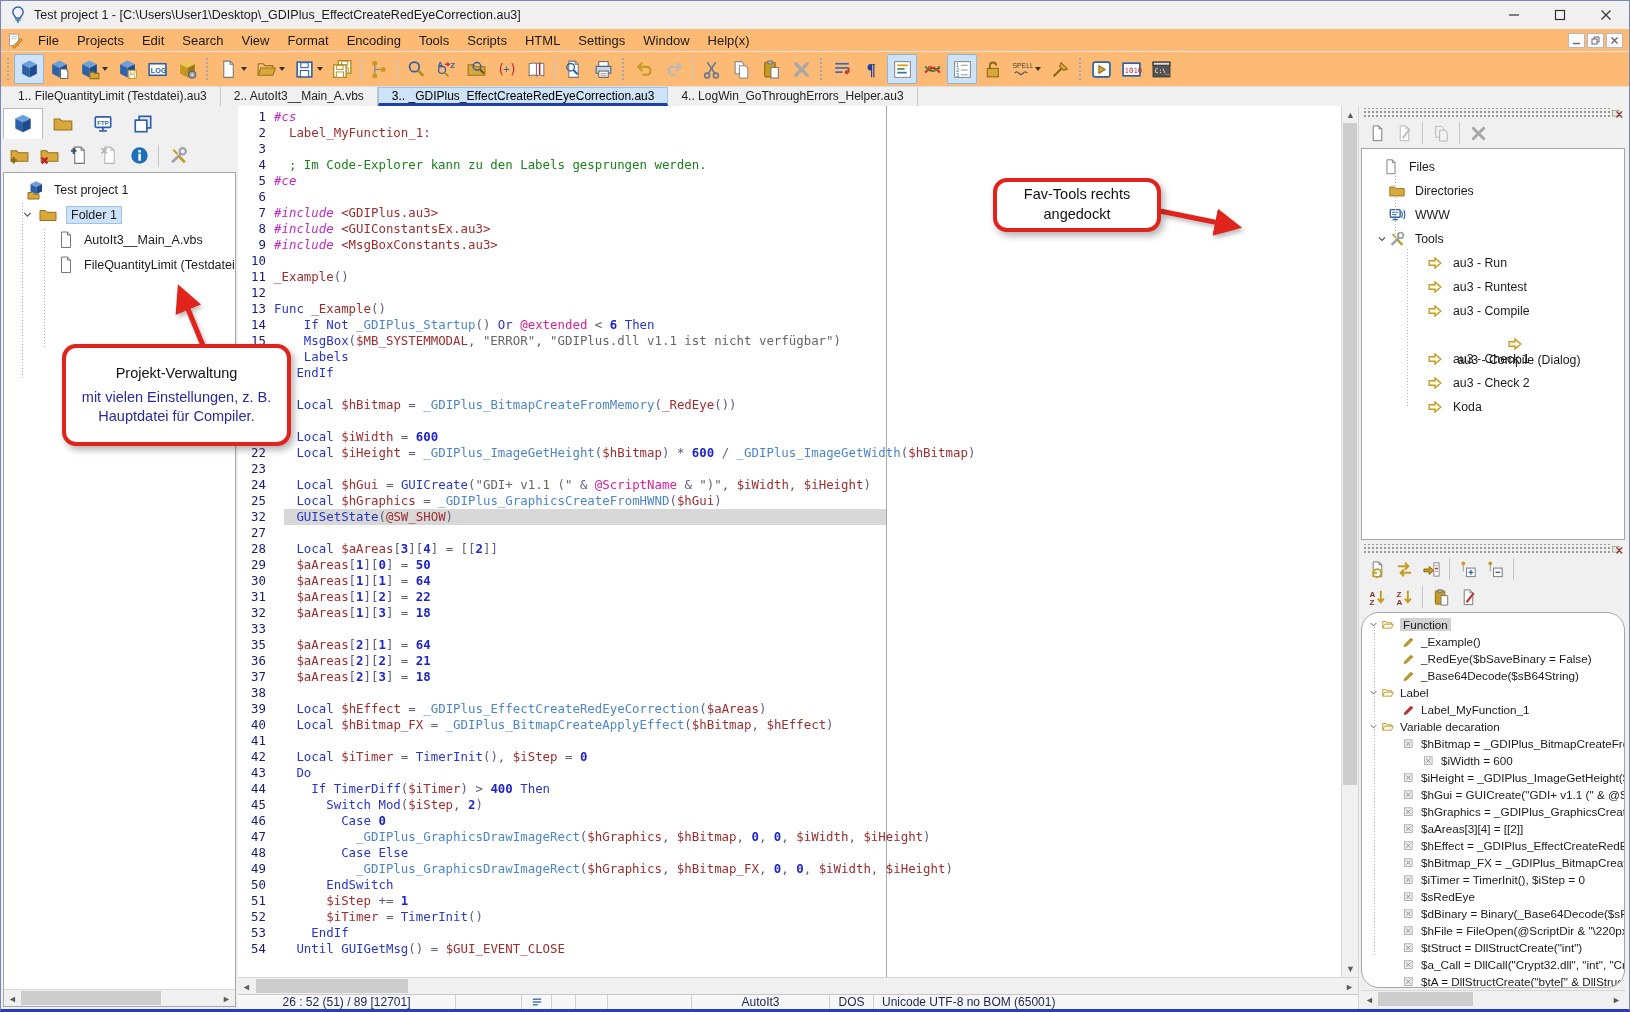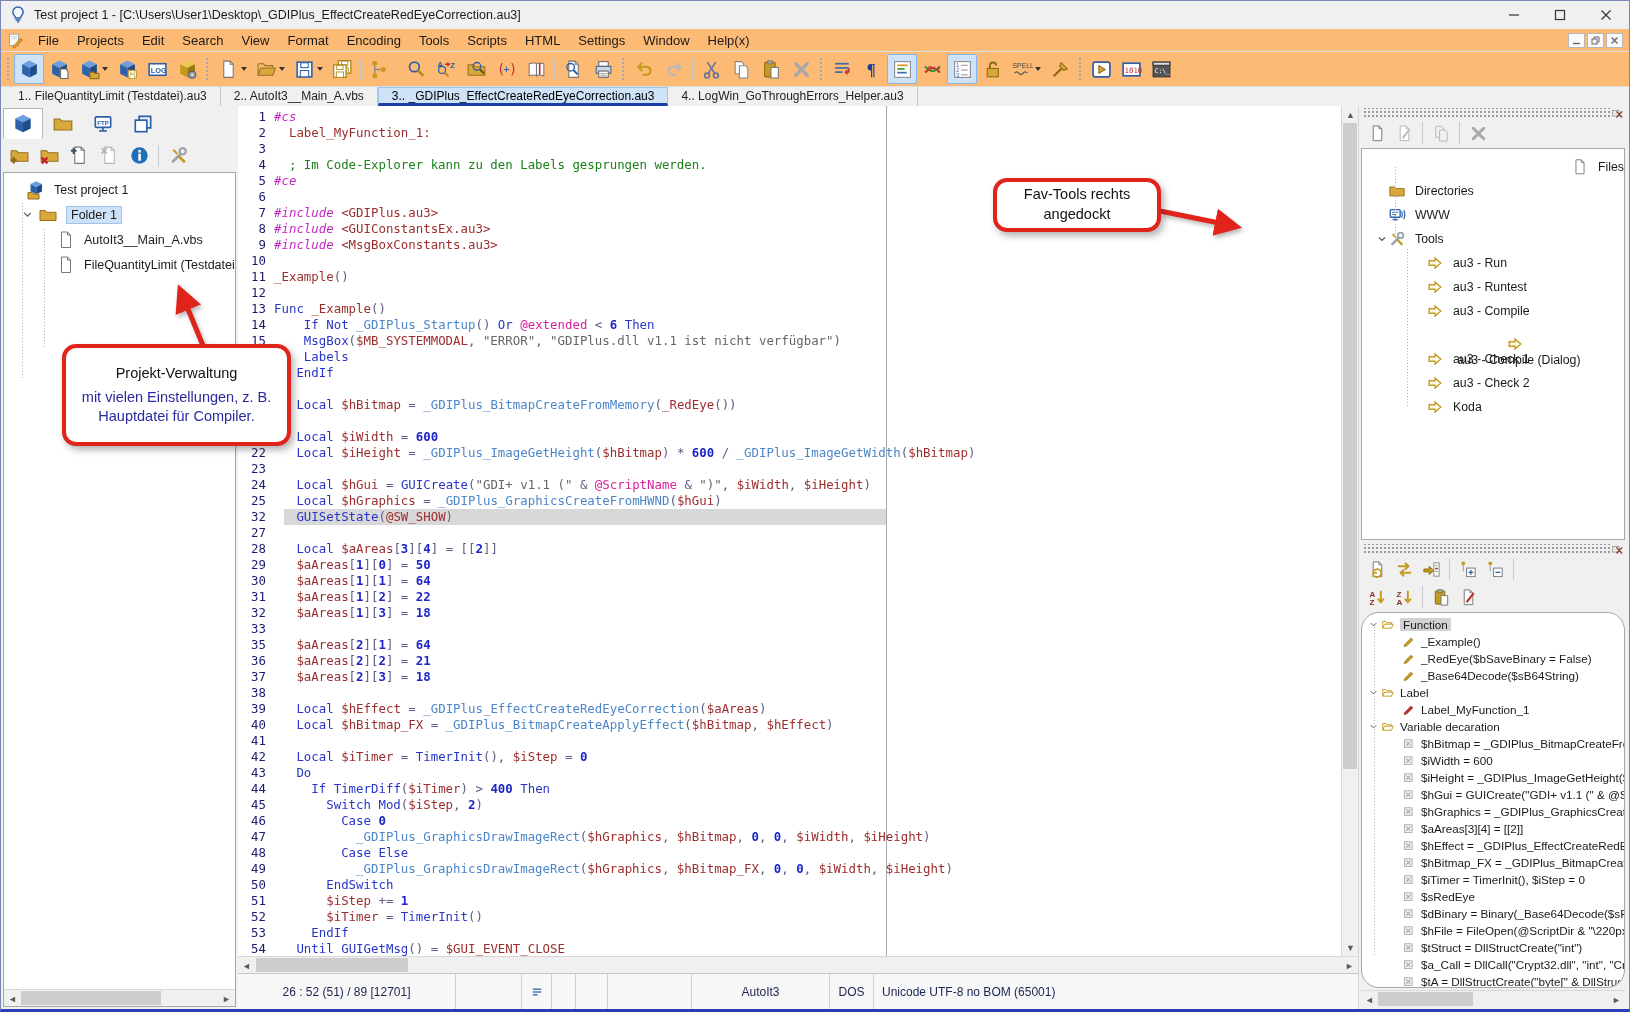--- a/index.html
+++ b/index.html
@@ -838,7 +838,7 @@
         </div>
       <div class="pbox favbox">
         <div id="fav-tree">
-            <div class="favrow" style="padding-left: 8px; justify-content: flex-end;">
+            <div class="favrow" style="padding-left: 8px;">
               <span class="chev"></span>
               <span class="ticon"><svg viewBox="0 0 20 20" xmlns="http://www.w3.org/2000/svg">
                   <path d="M5.5 2h6l3 3v12.5h-9z" fill="#fff" stroke="#777"></path>

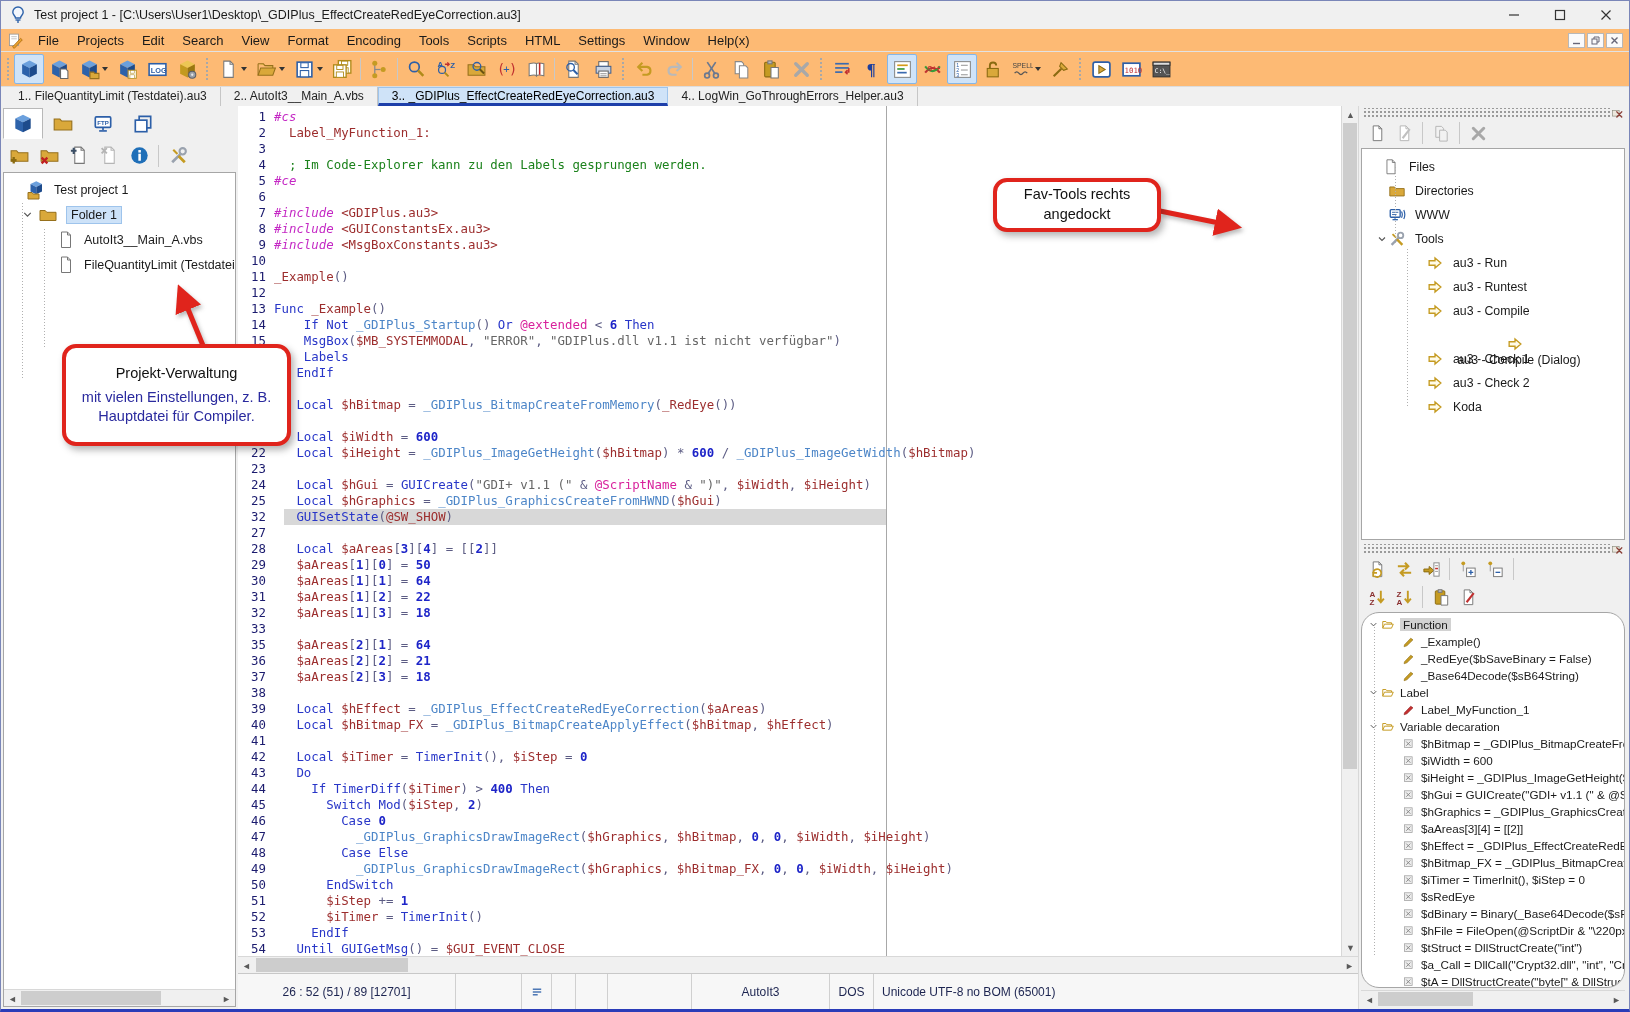--- a/index.html
+++ b/index.html
@@ -1091,7 +1091,7 @@
                 </svg></span>
               <span class="elabel">$hBitmap = _GDIPlus_BitmapCreateFromMemory(_RedEye())</span>
             </div>
-            <div class="erow" style="padding-left: 40px;">
+            <div class="erow" style="padding-left: 60px;">
               <span class="ticon"><svg viewBox="0 0 20 20" xmlns="http://www.w3.org/2000/svg">
                   <rect x="3.5" y="4" width="11" height="11" fill="#eee" stroke="#999"></rect>
                   <path d="M6 6.5l6 6 M12 6.5l-6 6" stroke="#8a8a8a" stroke-width="1.4"></path>

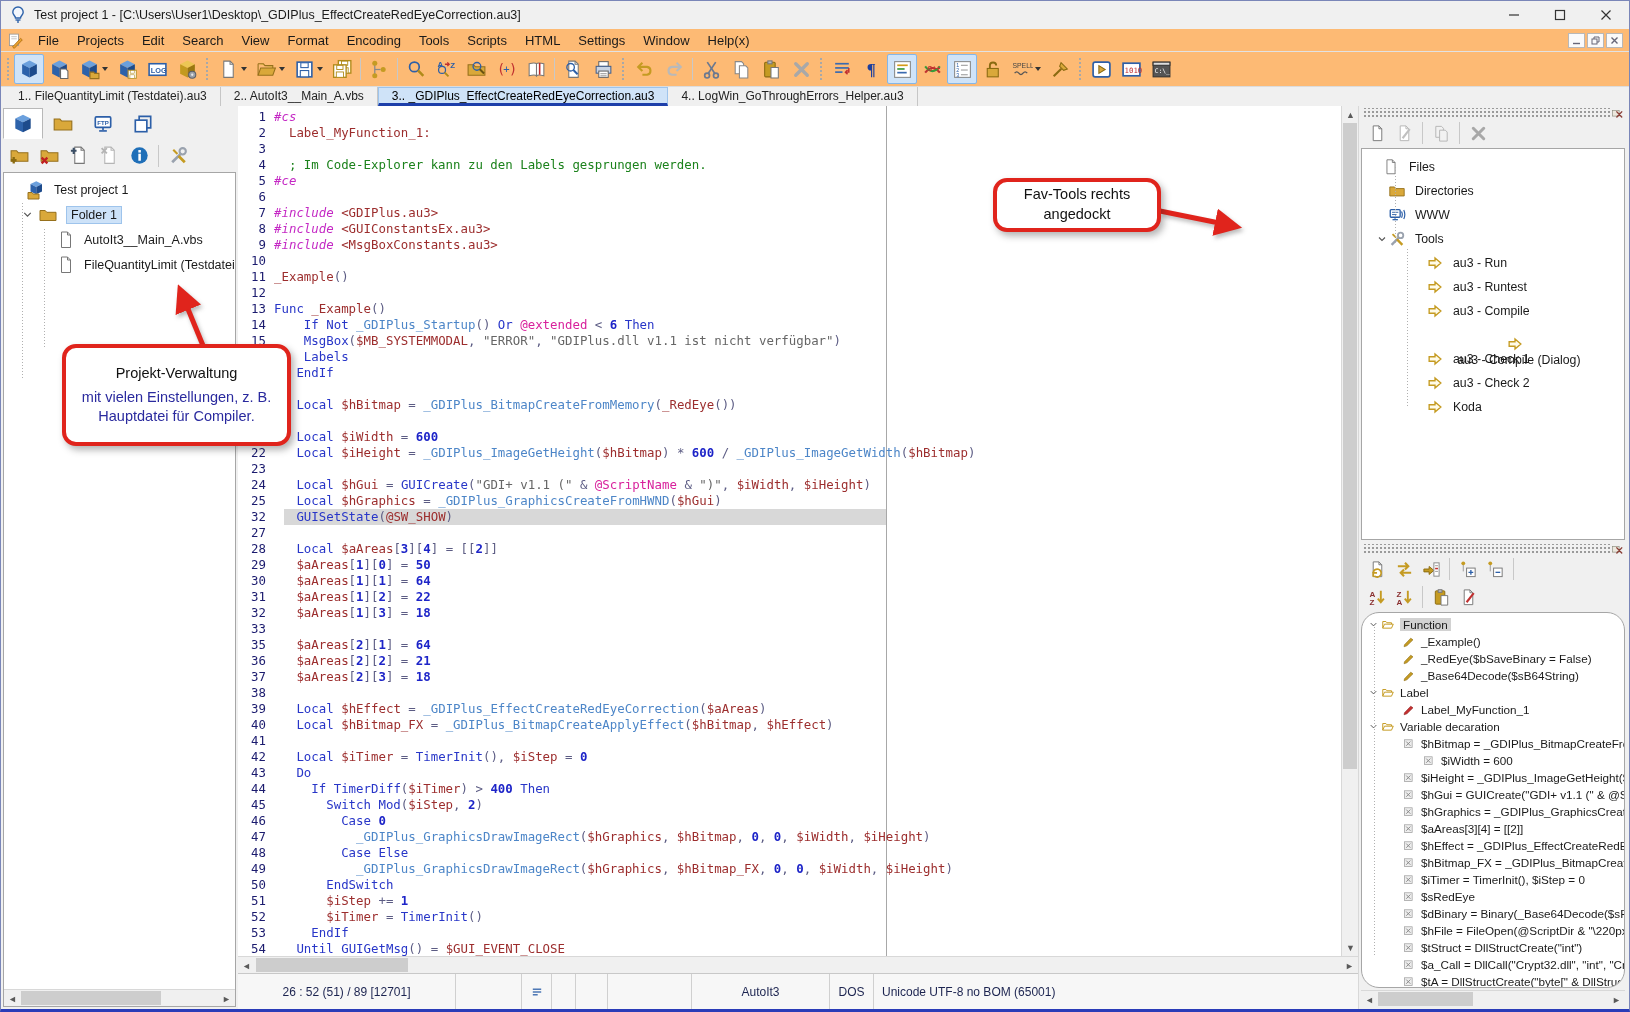--- a/index.html
+++ b/index.html
@@ -82,7 +82,7 @@
   .tk-mac{color:var(--c-mac);} .tk-udf{color:var(--c-udf);} .tk-sym{color:var(--c-sym);} .tk-inc{color:var(--c-inc);} .tk-txt{color:#202020;}
 
   
-  .statusbar { height:36px; flex:none; background:#f7f7f7; border-top:1px solid #c8c8c8; display:flex; font-size:12px; color:#1c2450; }
+  .statusbar { height:15px; flex:none; background:#f7f7f7; border-top:1px solid #c8c8c8; display:flex; font-size:12px; color:#1c2450; }
   .scell { border-right:1px solid #d0d0d0; display:flex; align-items:center; justify-content:center; white-space:nowrap; overflow:hidden; }
   .scell:last-child { flex:1; justify-content:flex-start; padding-left:8px; border-right:none; }
   .scell svg { width:14px; height:14px; }

